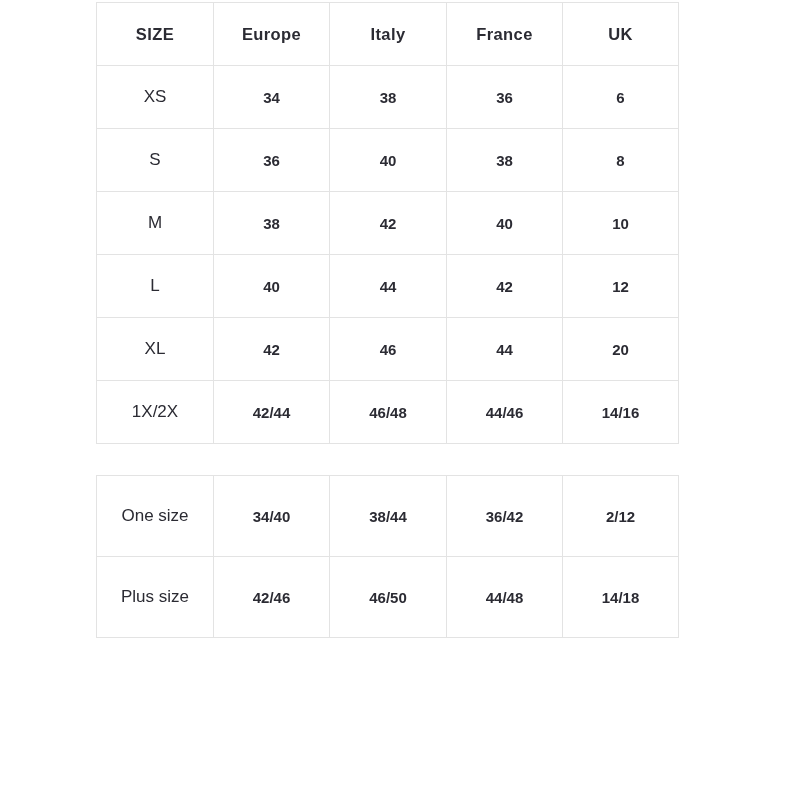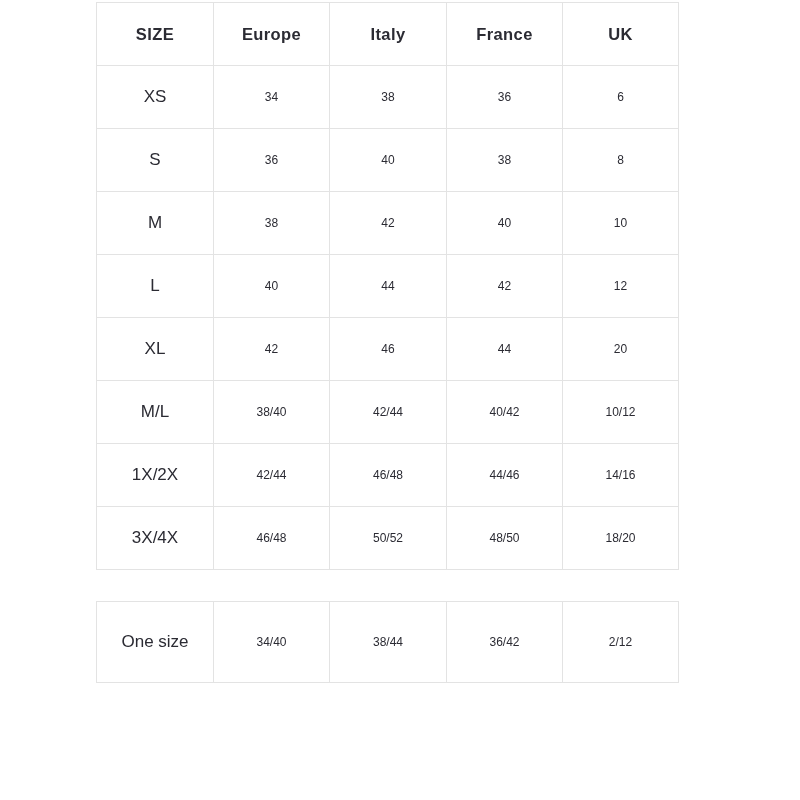--- a/index.html
+++ b/index.html
@@ -34,8 +34,8 @@
     text-align: center;
     vertical-align: middle;
     color: #2b2b33;
-    font-size: 12px;
-    font-weight: 400;
+    font-size: 15px;
+    font-weight: 700;
     padding: 0;
   }
   table.size-table tr {

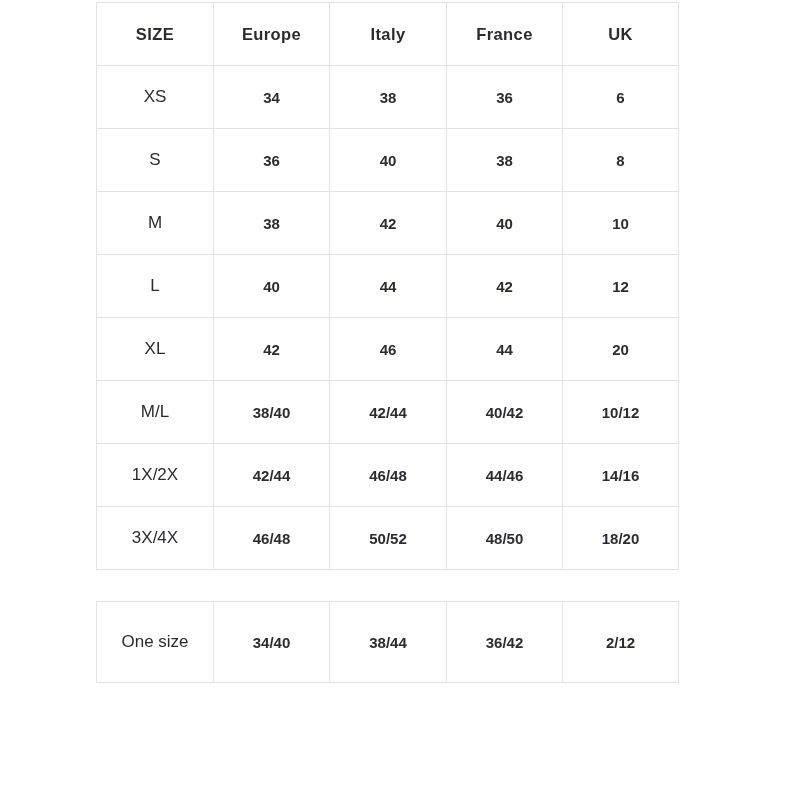--- a/index.html
+++ b/index.html
@@ -122,13 +122,6 @@
           <td>20</td>
         </tr>
         <tr>
-          <td class="rowlabel">M/L</td>
-          <td>38/40</td>
-          <td>42/44</td>
-          <td>40/42</td>
-          <td>10/12</td>
-        </tr>
-        <tr>
           <td class="rowlabel">1X/2X</td>
           <td>42/44</td>
           <td>46/48</td>

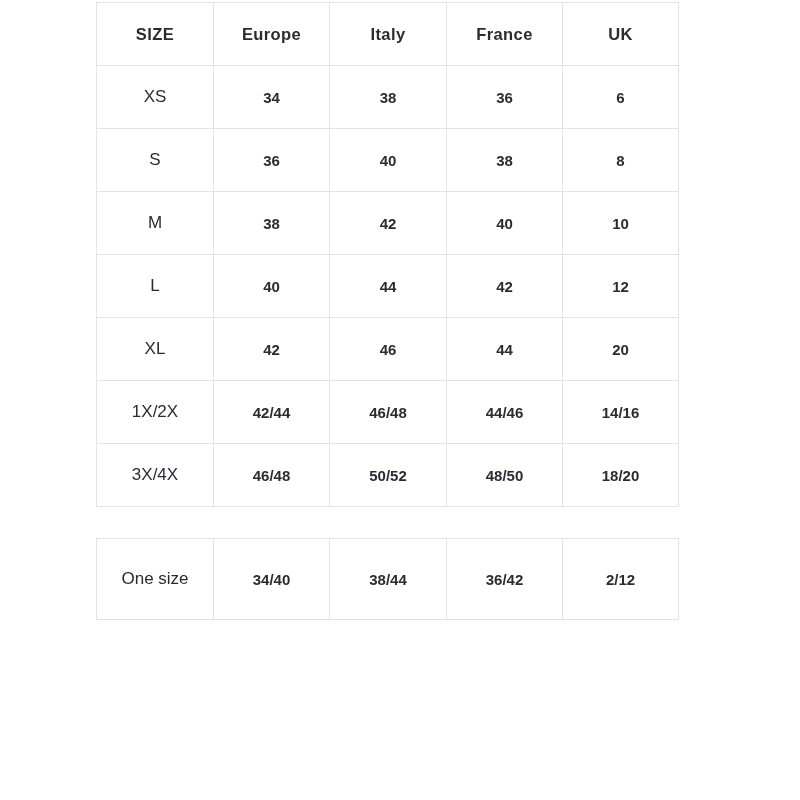--- a/index.html
+++ b/index.html
@@ -128,13 +128,6 @@
           <td>44/46</td>
           <td>14/16</td>
         </tr>
-        <tr>
-          <td class="rowlabel">3X/4X</td>
-          <td>46/48</td>
-          <td>50/52</td>
-          <td>48/50</td>
-          <td>18/20</td>
-        </tr>
       </tbody>
     </table>
 

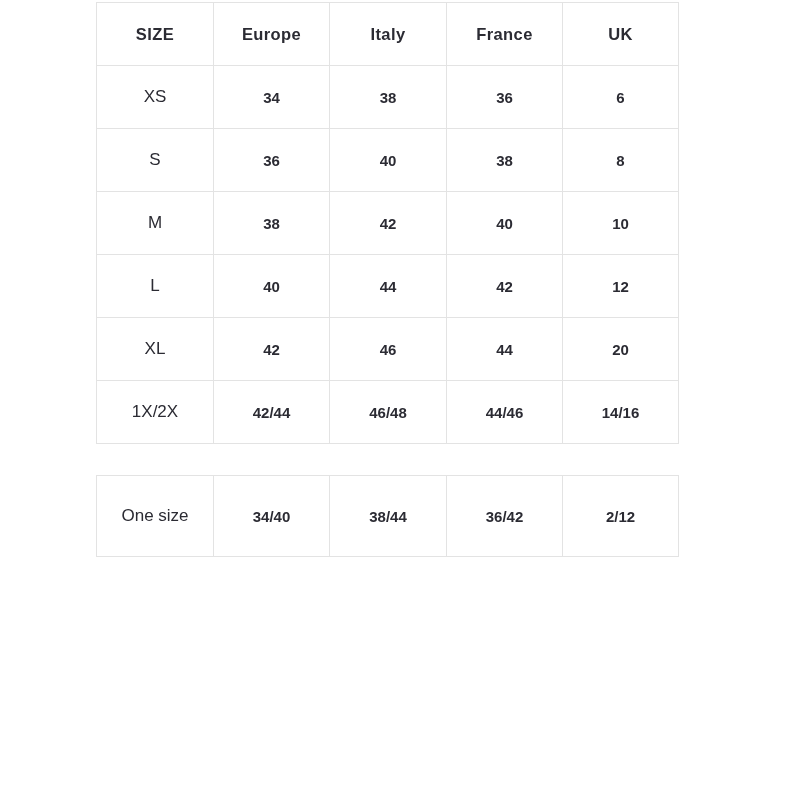--- a/index.html
+++ b/index.html
@@ -149,6 +149,13 @@
           <td>36/42</td>
           <td>2/12</td>
         </tr>
+        <tr>
+          <td class="rowlabel">Plus size</td>
+          <td>42/46</td>
+          <td>46/50</td>
+          <td>44/48</td>
+          <td>14/18</td>
+        </tr>
       </tbody>
     </table>
 

